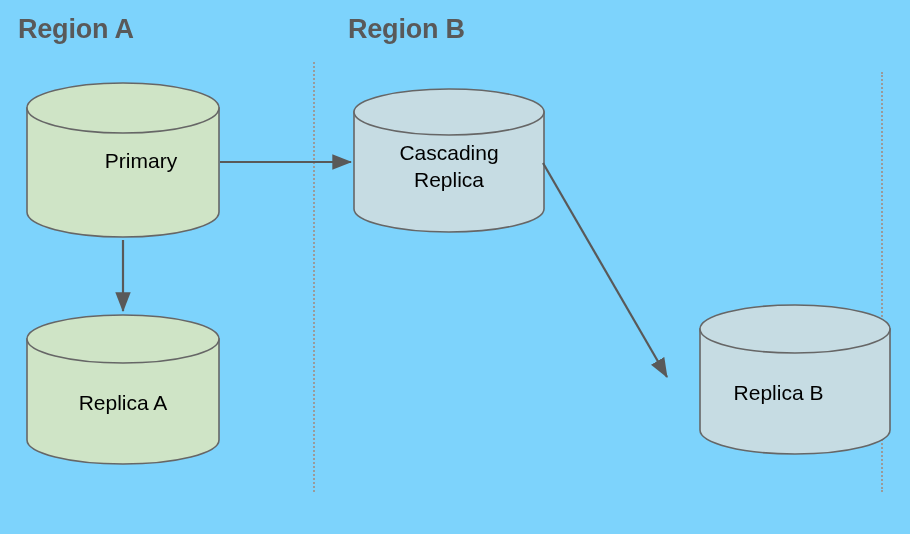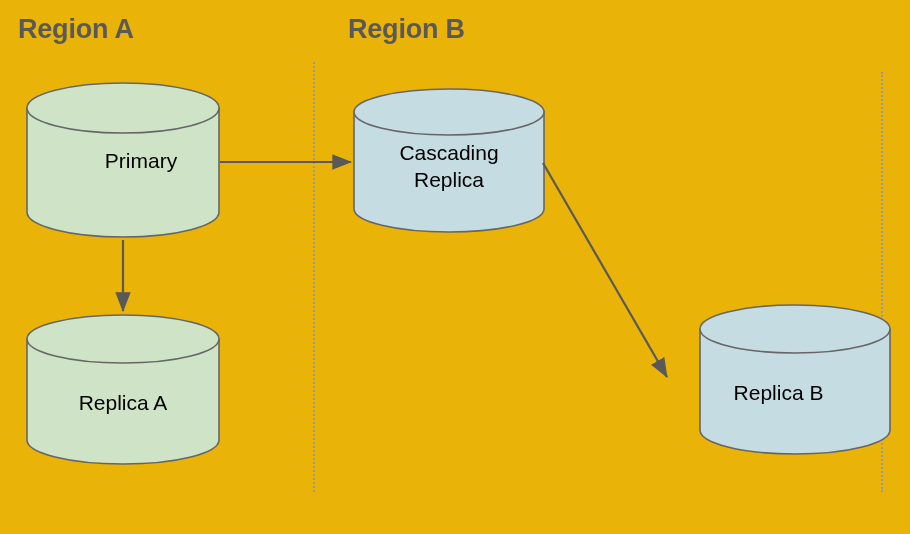--- a/index.html
+++ b/index.html
@@ -11,7 +11,7 @@
     position: relative;
     width: 910px;
     height: 534px;
-    background: #eab308;
+    background: #7dd3fc;
     overflow: hidden;
     font-family: "Liberation Sans", sans-serif;
   }

